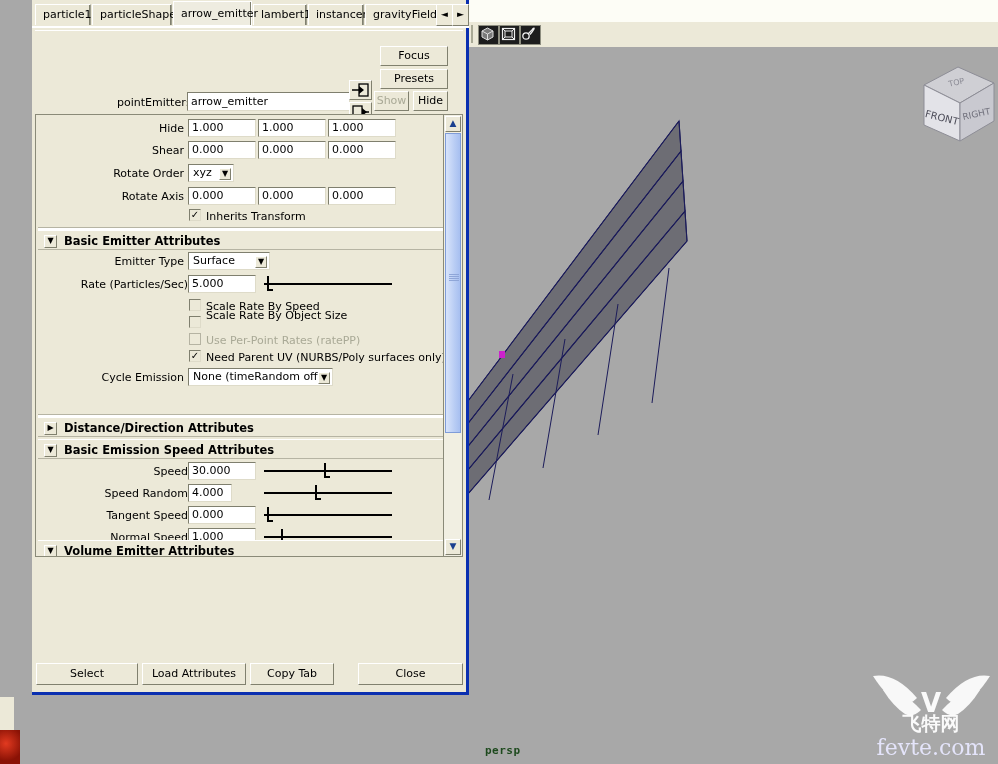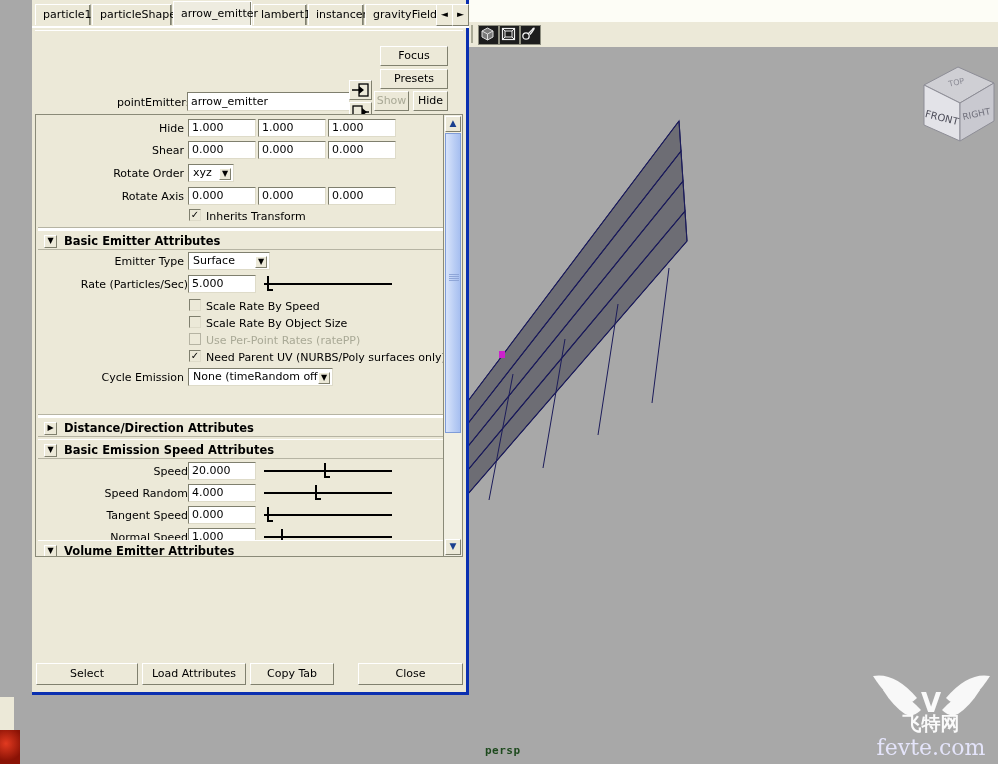--- a/index.html
+++ b/index.html
@@ -323,7 +323,7 @@
       <div class="chk-lbl" style="left:170px;top:185px;">Scale Rate By Speed</div>
 
       <div class="chk" style="left:153px;top:201px;"></div>
-      <div class="chk-lbl" style="left:170px;top:202px;text-align:center;">Scale Rate By Object Size</div>
+      <div class="chk-lbl" style="left:170px;top:194px;text-align:center;">Scale Rate By Object Size</div>
 
       <div class="chk dim" style="left:153px;top:218px;"></div>
       <div class="chk-lbl dim" style="left:170px;top:219px;">Use Per-Point Rates (ratePP)</div>

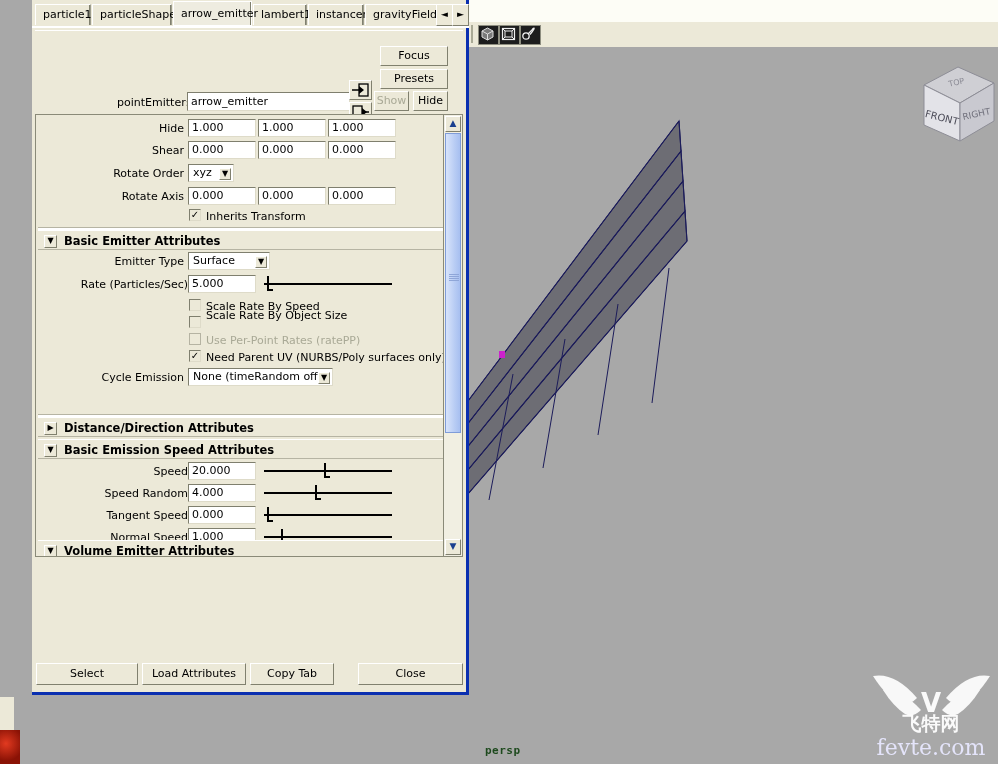--- a/index.html
+++ b/index.html
@@ -354,7 +354,7 @@
 
       <div class="row" style="left:0;top:347px;width:400px;">
         <div class="lbl" style="right:248px;">Speed</div>
-        <div class="fld" style="left:152px;top:0;width:68px;">20.000</div>
+        <div class="fld" style="left:152px;top:0;width:68px;">30.000</div>
         <div class="slider" style="left:228px;top:1px;width:128px;">
           <div class="track"></div>
           <div class="handle" style="left:47%;">

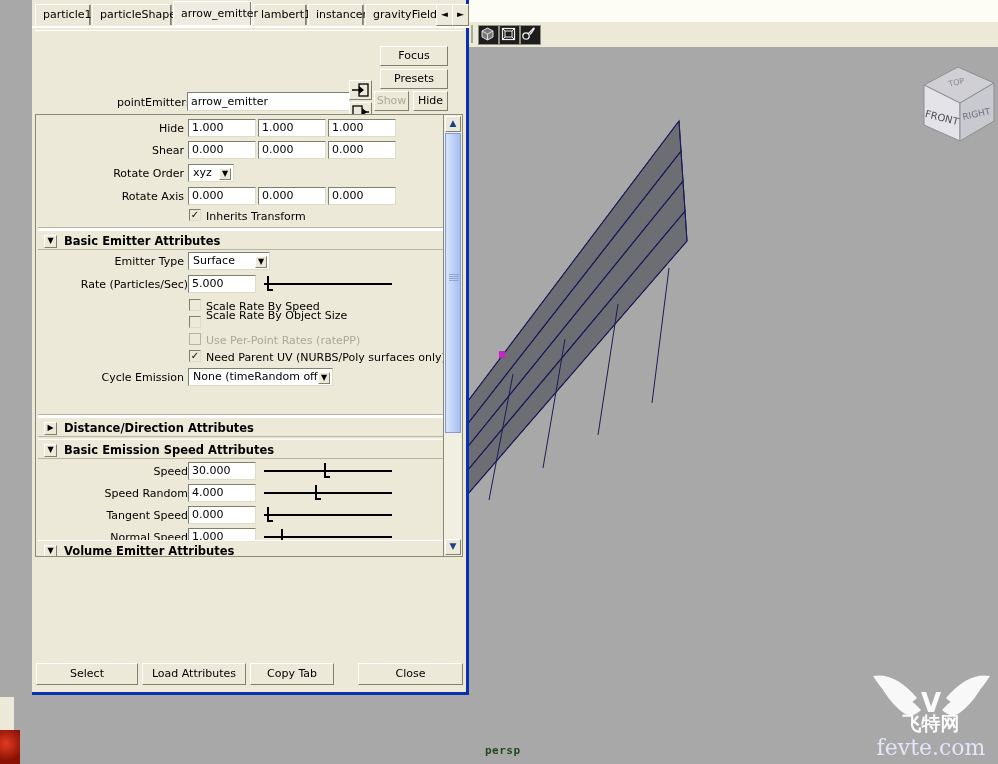--- a/index.html
+++ b/index.html
@@ -366,7 +366,7 @@
 
       <div class="row" style="left:0;top:369px;width:400px;">
         <div class="lbl" style="right:248px;">Speed Random</div>
-        <div class="fld" style="left:152px;top:0;width:68px;">4.000</div>
+        <div class="fld" style="left:152px;top:0;width:44px;">4.000</div>
         <div class="slider" style="left:228px;top:1px;width:128px;">
           <div class="track"></div>
           <div class="handle" style="left:40%;">

